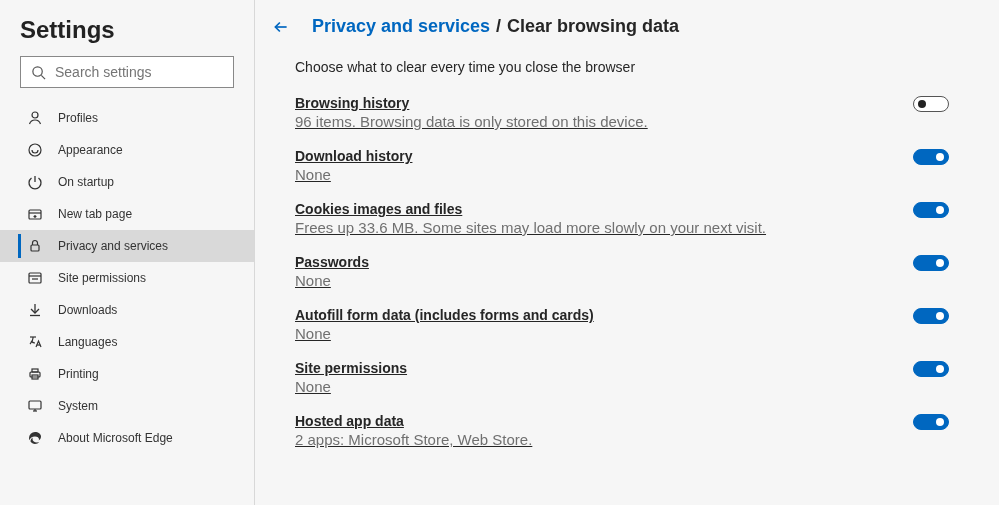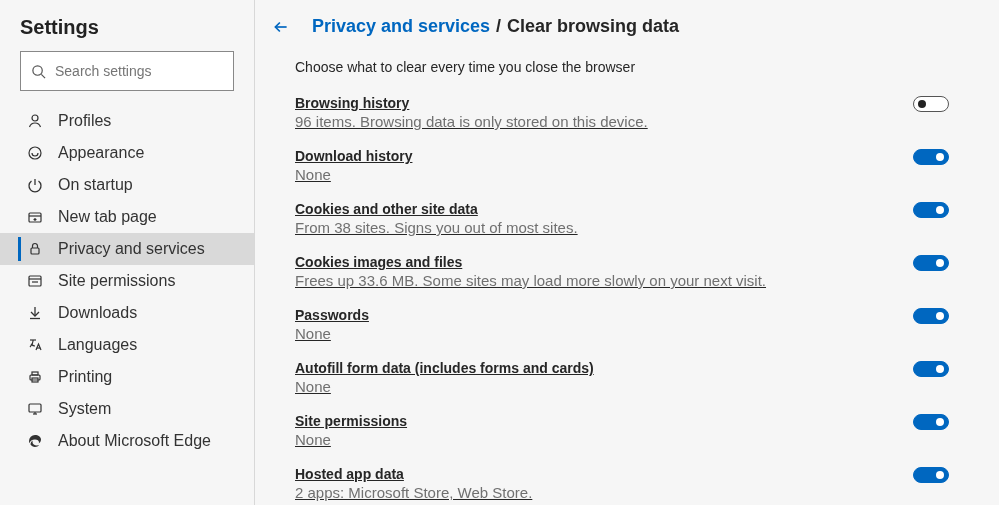--- a/index.html
+++ b/index.html
@@ -19,7 +19,7 @@
       border-right: 1px solid #d8d8d8;
     }
     .page-title {
-      font-size: 20px;
+      font-size: 24px;
       font-weight: 600;
       padding: 0 0 10px 20px;
       color: #222;

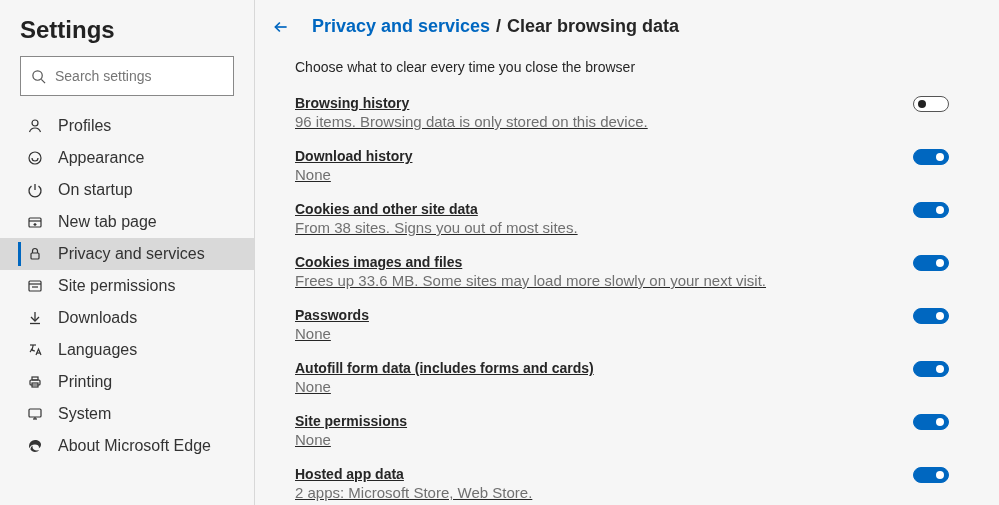--- a/index.html
+++ b/index.html
@@ -32,7 +32,7 @@
       align-items: center;
       border: 1px solid #888;
       background: #fff;
-      height: 40px;
+      height: 32px;
       padding: 0 8px;
       gap: 8px;
     }

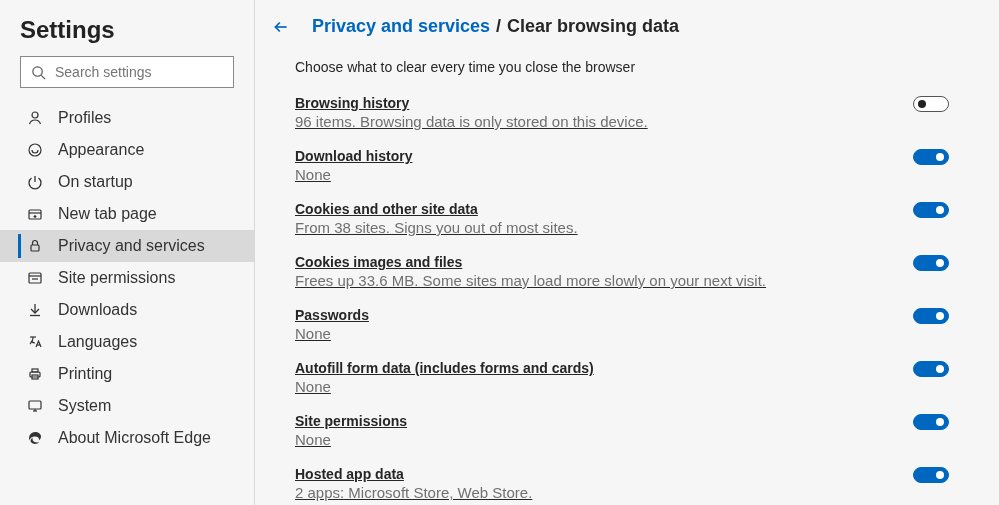--- a/index.html
+++ b/index.html
@@ -76,7 +76,7 @@
       justify-content: center;
       flex: 0 0 18px;
     }
-    .nav-label { font-size: 16px; }
+    .nav-label { font-size: 12px; }
     .main {
       flex: 1;
       padding: 16px 50px 16px 16px;

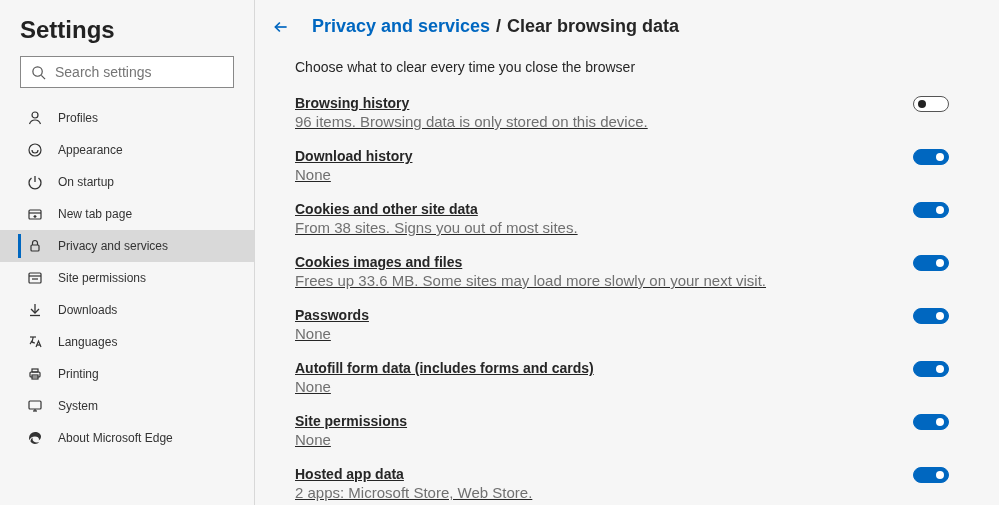--- a/index.html
+++ b/index.html
@@ -337,15 +337,6 @@
     </div>
     <div class="option-row">
       <div class="option-text">
-        <div class="option-title">Cookies and other site data</div>
-        <div class="option-desc">From 38 sites. Signs you out of most sites.</div>
-      </div>
-      <div class="toggle on">
-          <span class="knob"></span>
-        </div>
-    </div>
-    <div class="option-row">
-      <div class="option-text">
         <div class="option-title">Cookies images and files</div>
         <div class="option-desc">Frees up 33.6 MB. Some sites may load more slowly on your next visit.</div>
       </div>

